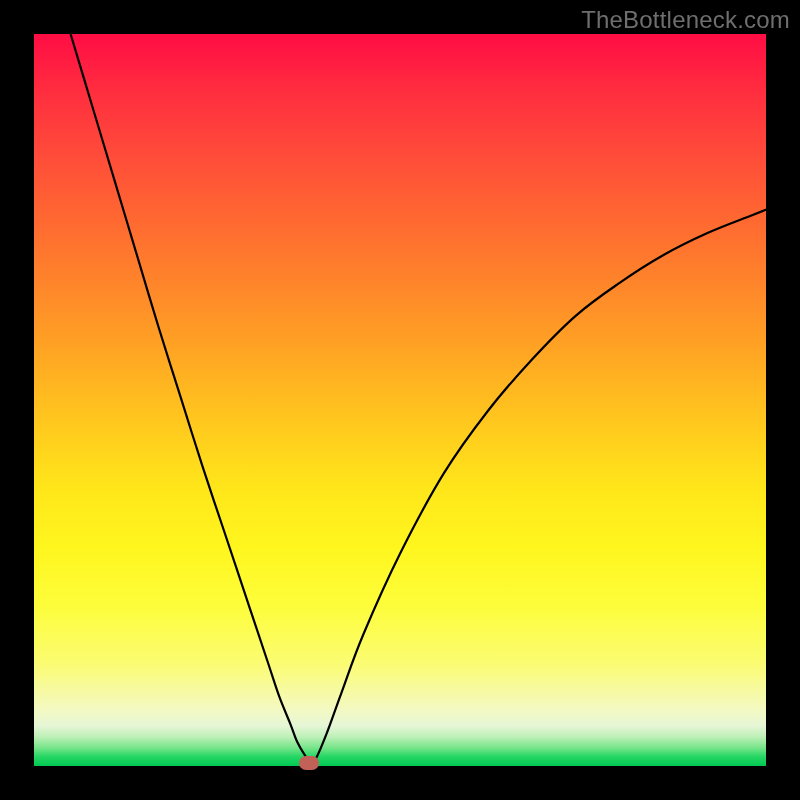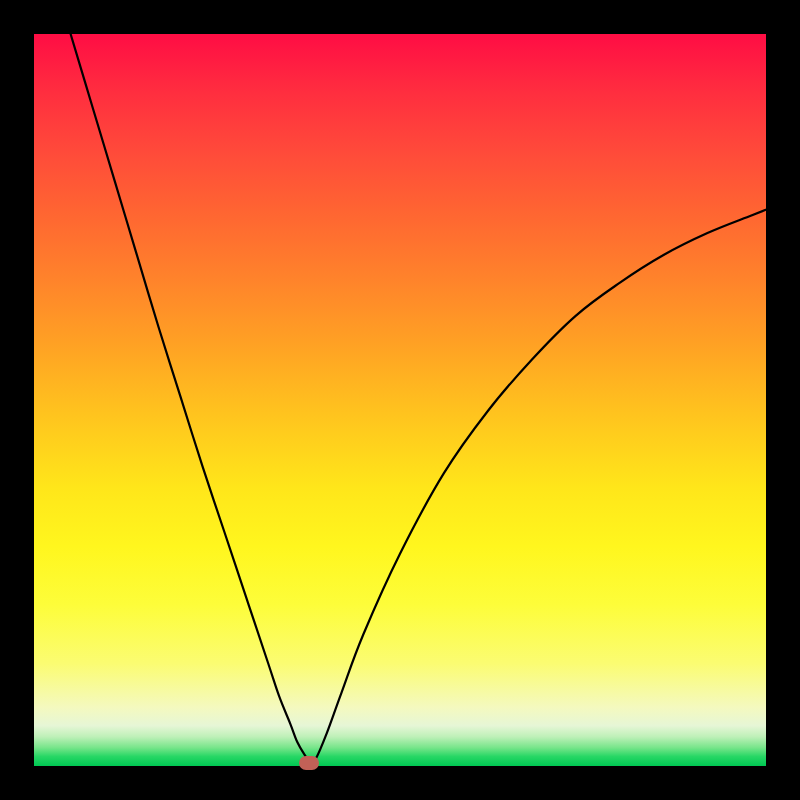--- a/index.html
+++ b/index.html
@@ -81,6 +81,7 @@
 
   <div class="marker" style="left: 298.5px; top: 756.072px; background: rgb(194, 97, 87);"></div>
 
+  <div class="watermark">TheBottleneck.com</div>
 </div>
 
 </body></html>

